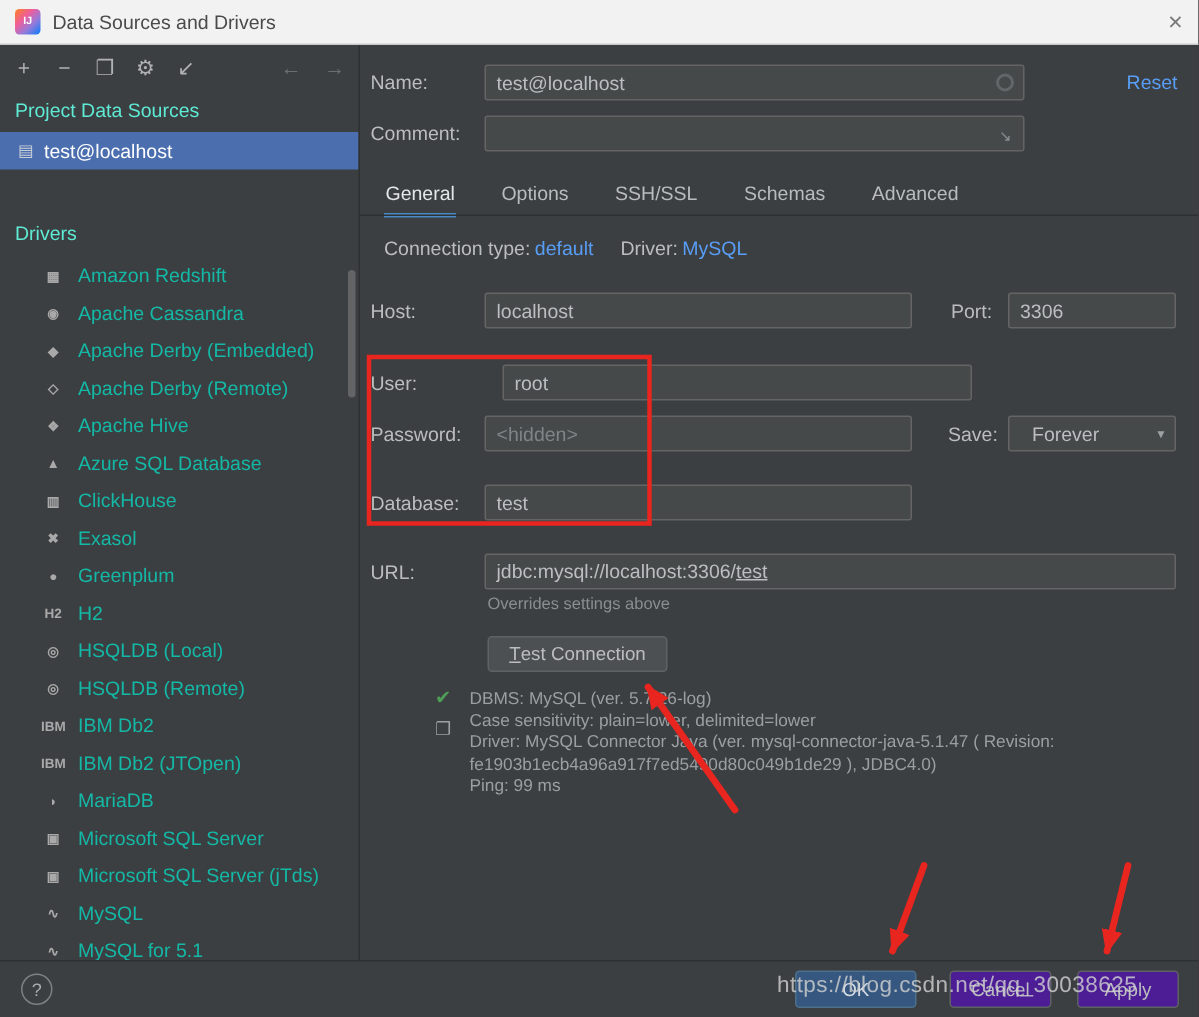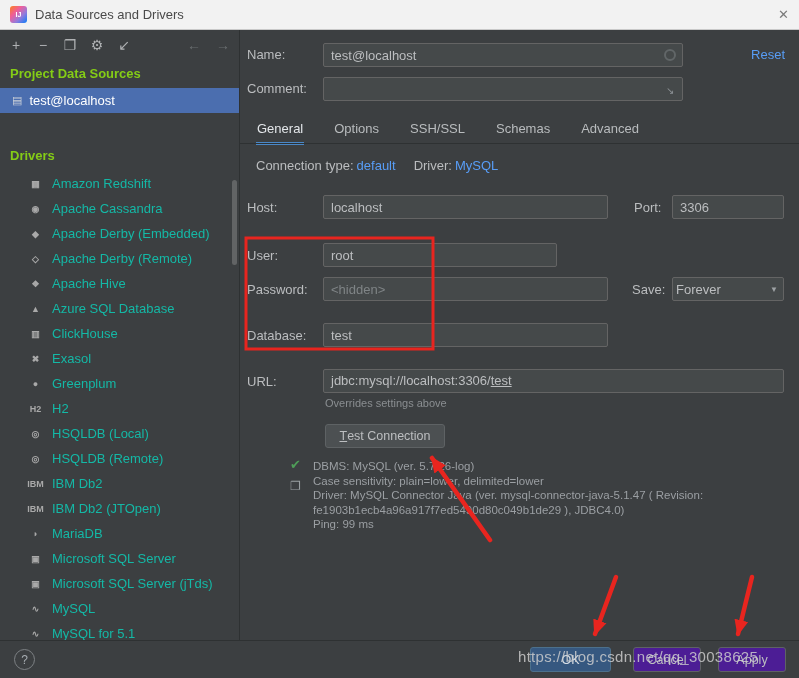--- a/index.html
+++ b/index.html
@@ -18,7 +18,7 @@
 .tbico{color:#afb1b3;font-size:14px;width:16px;text-align:center}
 .hist{position:absolute;left:186px;top:3px;display:flex;gap:13px;height:24px;align-items:center}
 .hist .tbico{color:#6a6e70}
-.sheader{position:absolute;left:10px;font-weight:700;color:#84cc16}
+.sheader{position:absolute;left:10px;font-weight:400;color:#5eead4}
 .hdr-project{top:36px}
 .hdr-drivers{top:118px}
 .src-row{position:absolute;left:0;top:58px;width:239px;height:25px;background:#4b6eaf;display:flex;align-items:center;padding-left:12px;gap:7px;color:#fff}

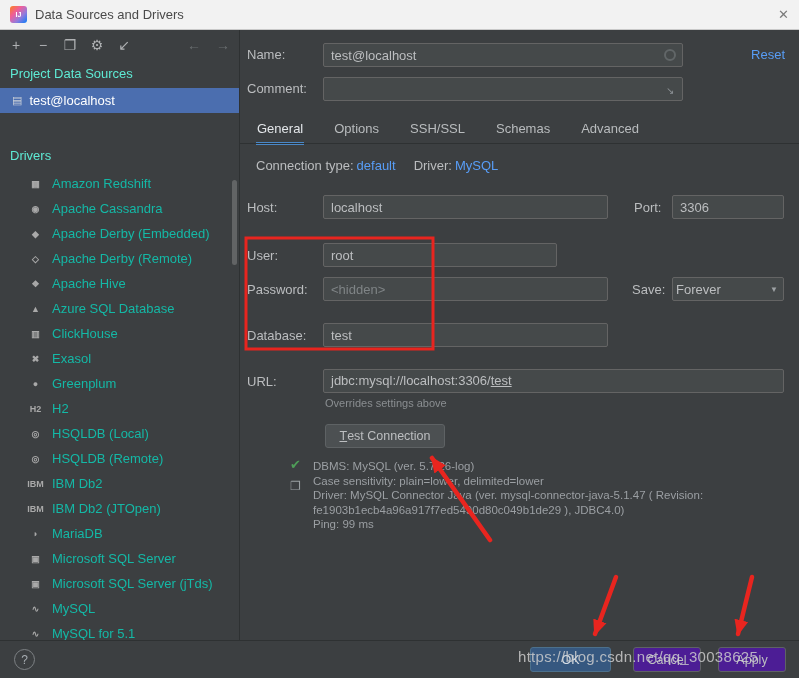--- a/index.html
+++ b/index.html
@@ -231,7 +231,7 @@
     <input class="field" style="left: 432px; top: 165px; width: 112px;" value="3306">
 
     <div class="flabel" style="left:7px;top:218px">User:</div>
-    <input class="field" style="left: 83px; top: 213px; width: 234px;" value="root">
+    <input class="field" style="left: 95px; top: 213px; width: 313px;" value="root">
 
     <div class="flabel" style="left:7px;top:252px">Password:</div>
     <input class="field" style="left: 83px; top: 247px; width: 285px;" placeholder="&lt;hidden&gt;">

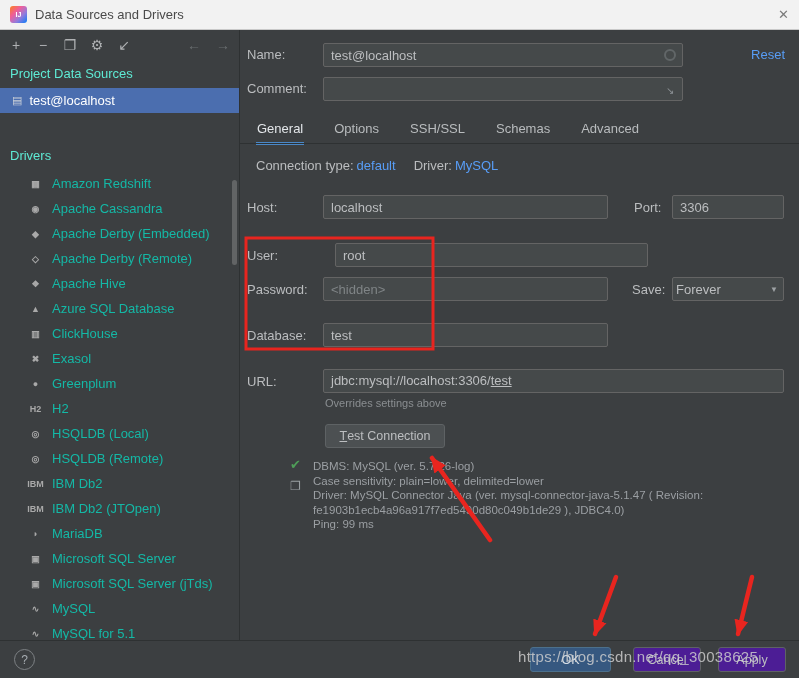--- a/index.html
+++ b/index.html
@@ -47,7 +47,7 @@
 .connline{position:absolute;left:16px;top:128px;display:flex;align-items:flex-end}
 .connline .gap6{margin-left:3px}
 .connline .gap18{margin-left:18px}
-.combo{position:absolute;left:432px;top:247px;width:112px;height:24px;background:#45494a;border:1px solid #646464;border-radius:2px;display:flex;align-items:center;padding-left:3px;color:#bcbec0}
+.combo{position:absolute;left:432px;top:247px;width:112px;height:24px;background:#45494a;border:1px solid #646464;border-radius:2px;display:flex;align-items:center;padding-left:15px;color:#bcbec0}
 .combo-arrow{margin-left:auto;width:18px;text-align:center;font-size:8px;color:#9da1a4}
 .note{position:absolute;left:85px;top:367px;font-size:11px;color:#8a8e91}
 .btn{position:absolute;height:24px;background:#4c5052;border:1px solid #5e6264;border-radius:3px;color:#bcbec0;font-size:12.5px;display:flex;align-items:center;justify-content:center}

